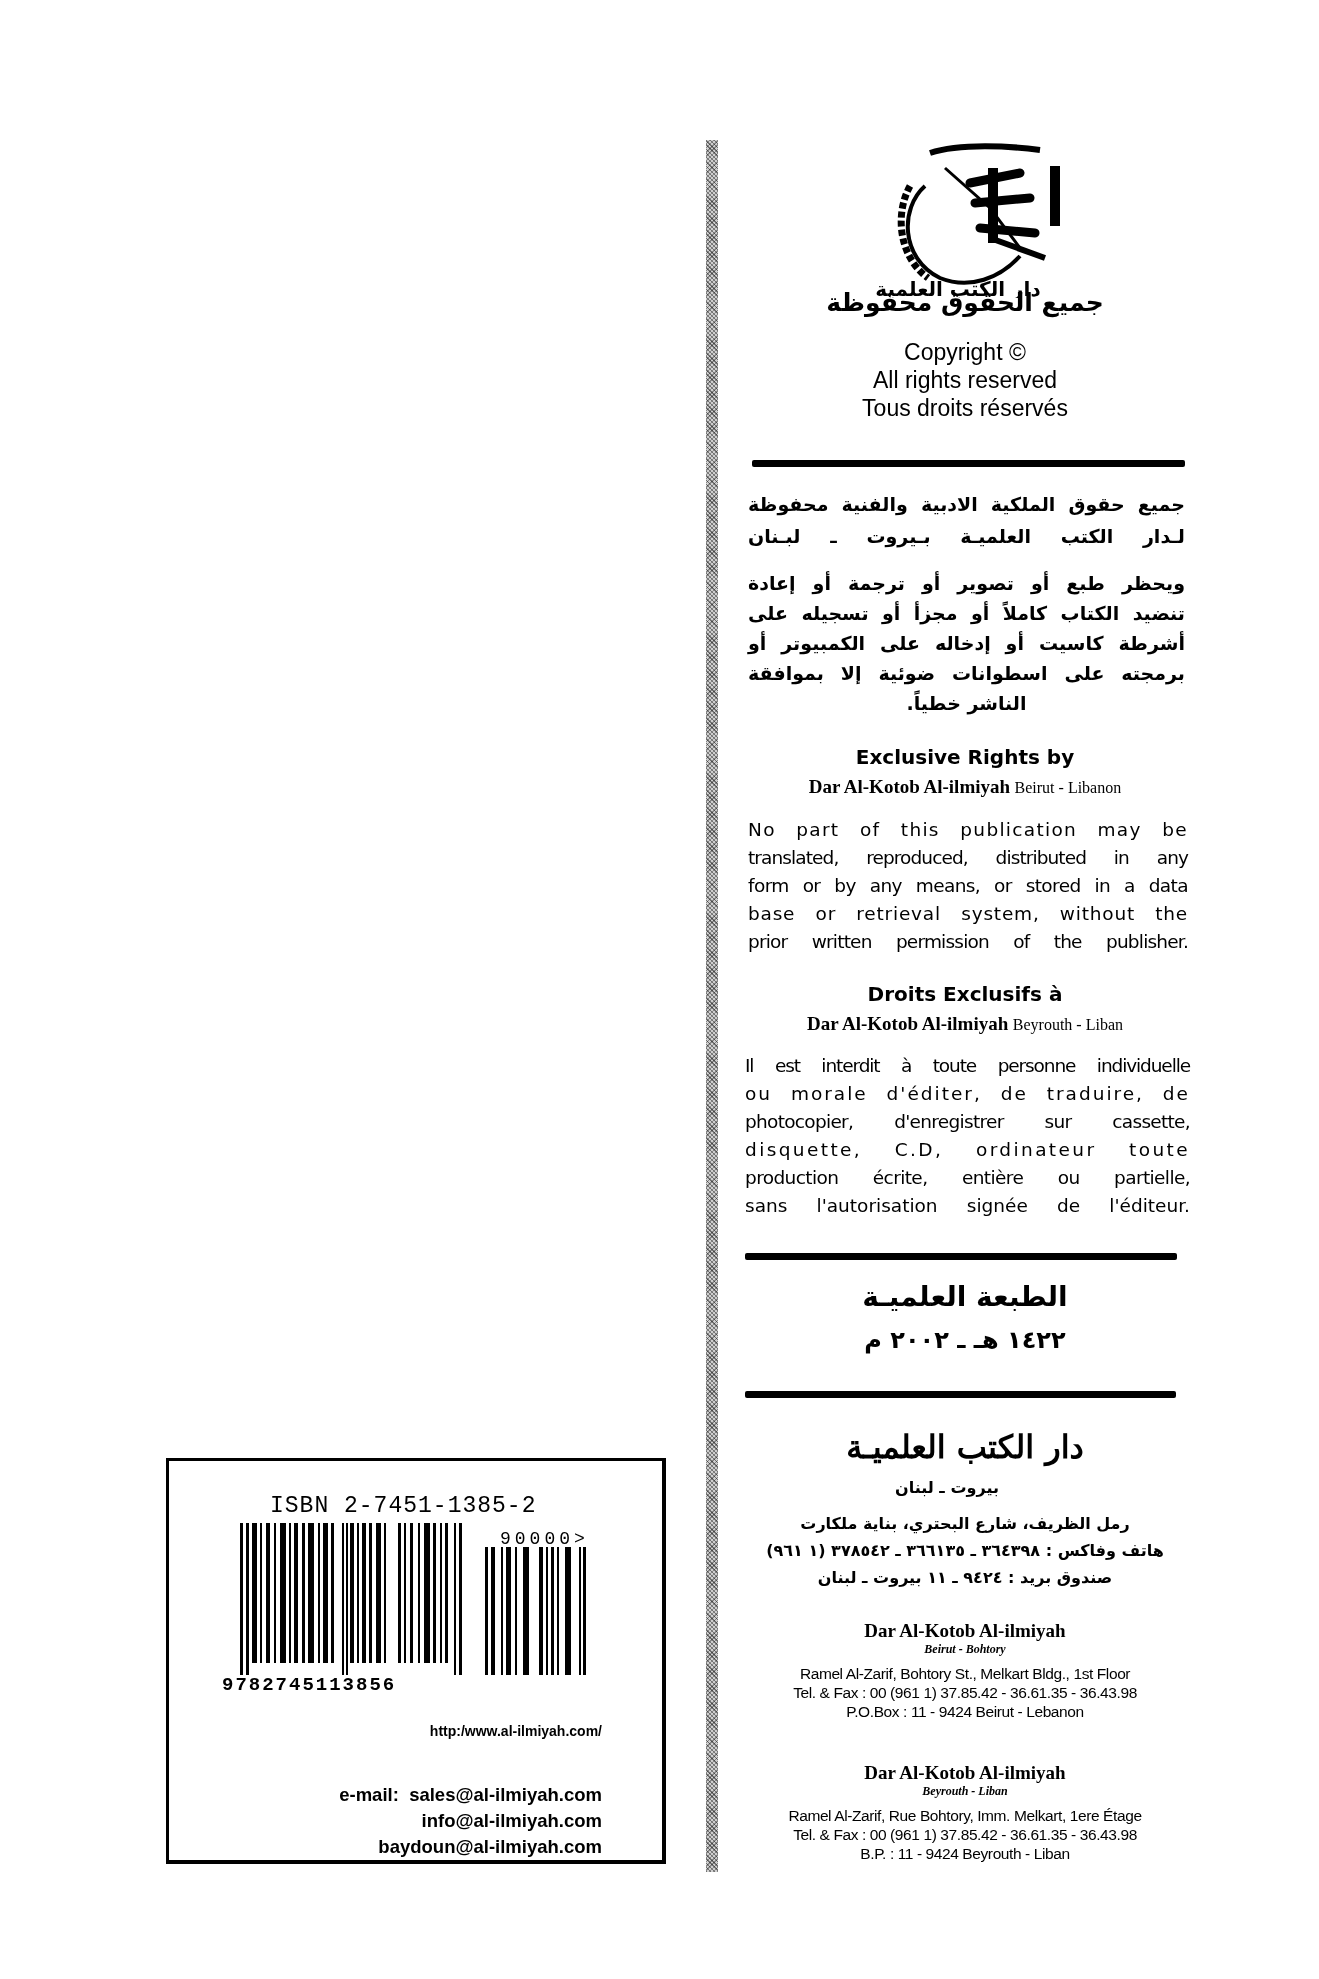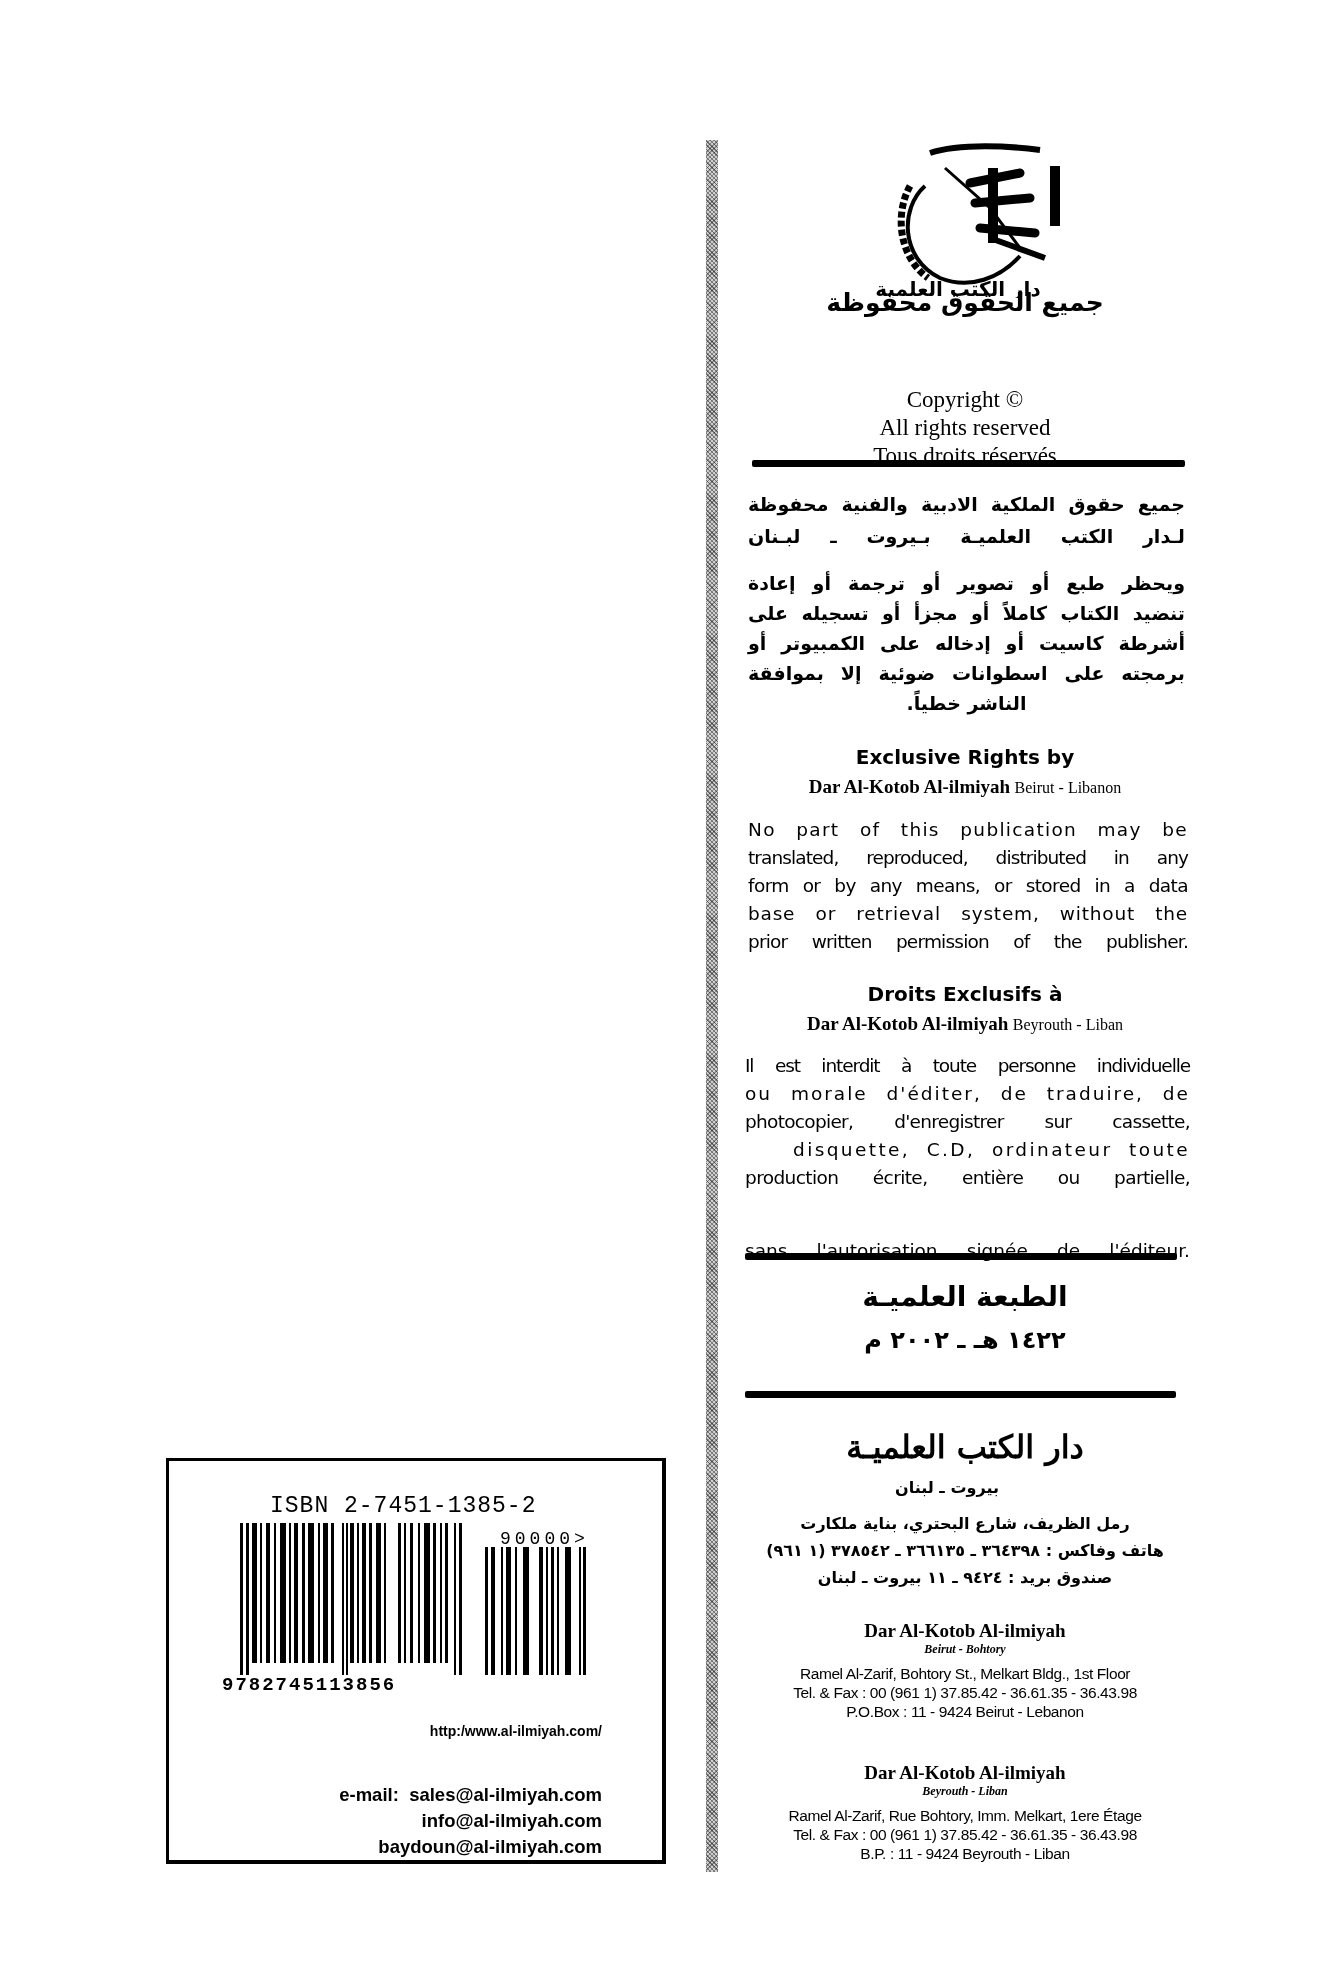--- a/index.html
+++ b/index.html
@@ -18,7 +18,7 @@
   .ar { direction: rtl; font-family: "DejaVu Sans", sans-serif; font-weight: bold; }
   .ar-title { position: absolute; left: 735px; top: 288px; width: 460px; text-align: center; font-size: 25px; }
 
-  .copy { position: absolute; left: 735px; top: 338px; width: 460px; text-align: center; font-family: Liberation Serif, serif; font-size: 23px; line-height: 28px; margin-top: 48px; }
+  .copy { position: absolute; left: 735px; top: 338px; width: 460px; text-align: center; font-family: Liberation Sans, sans-serif; font-size: 23px; line-height: 28px; }
 
   .rule { position: absolute; height: 7px; background: #000; border-radius: 2px; }
 

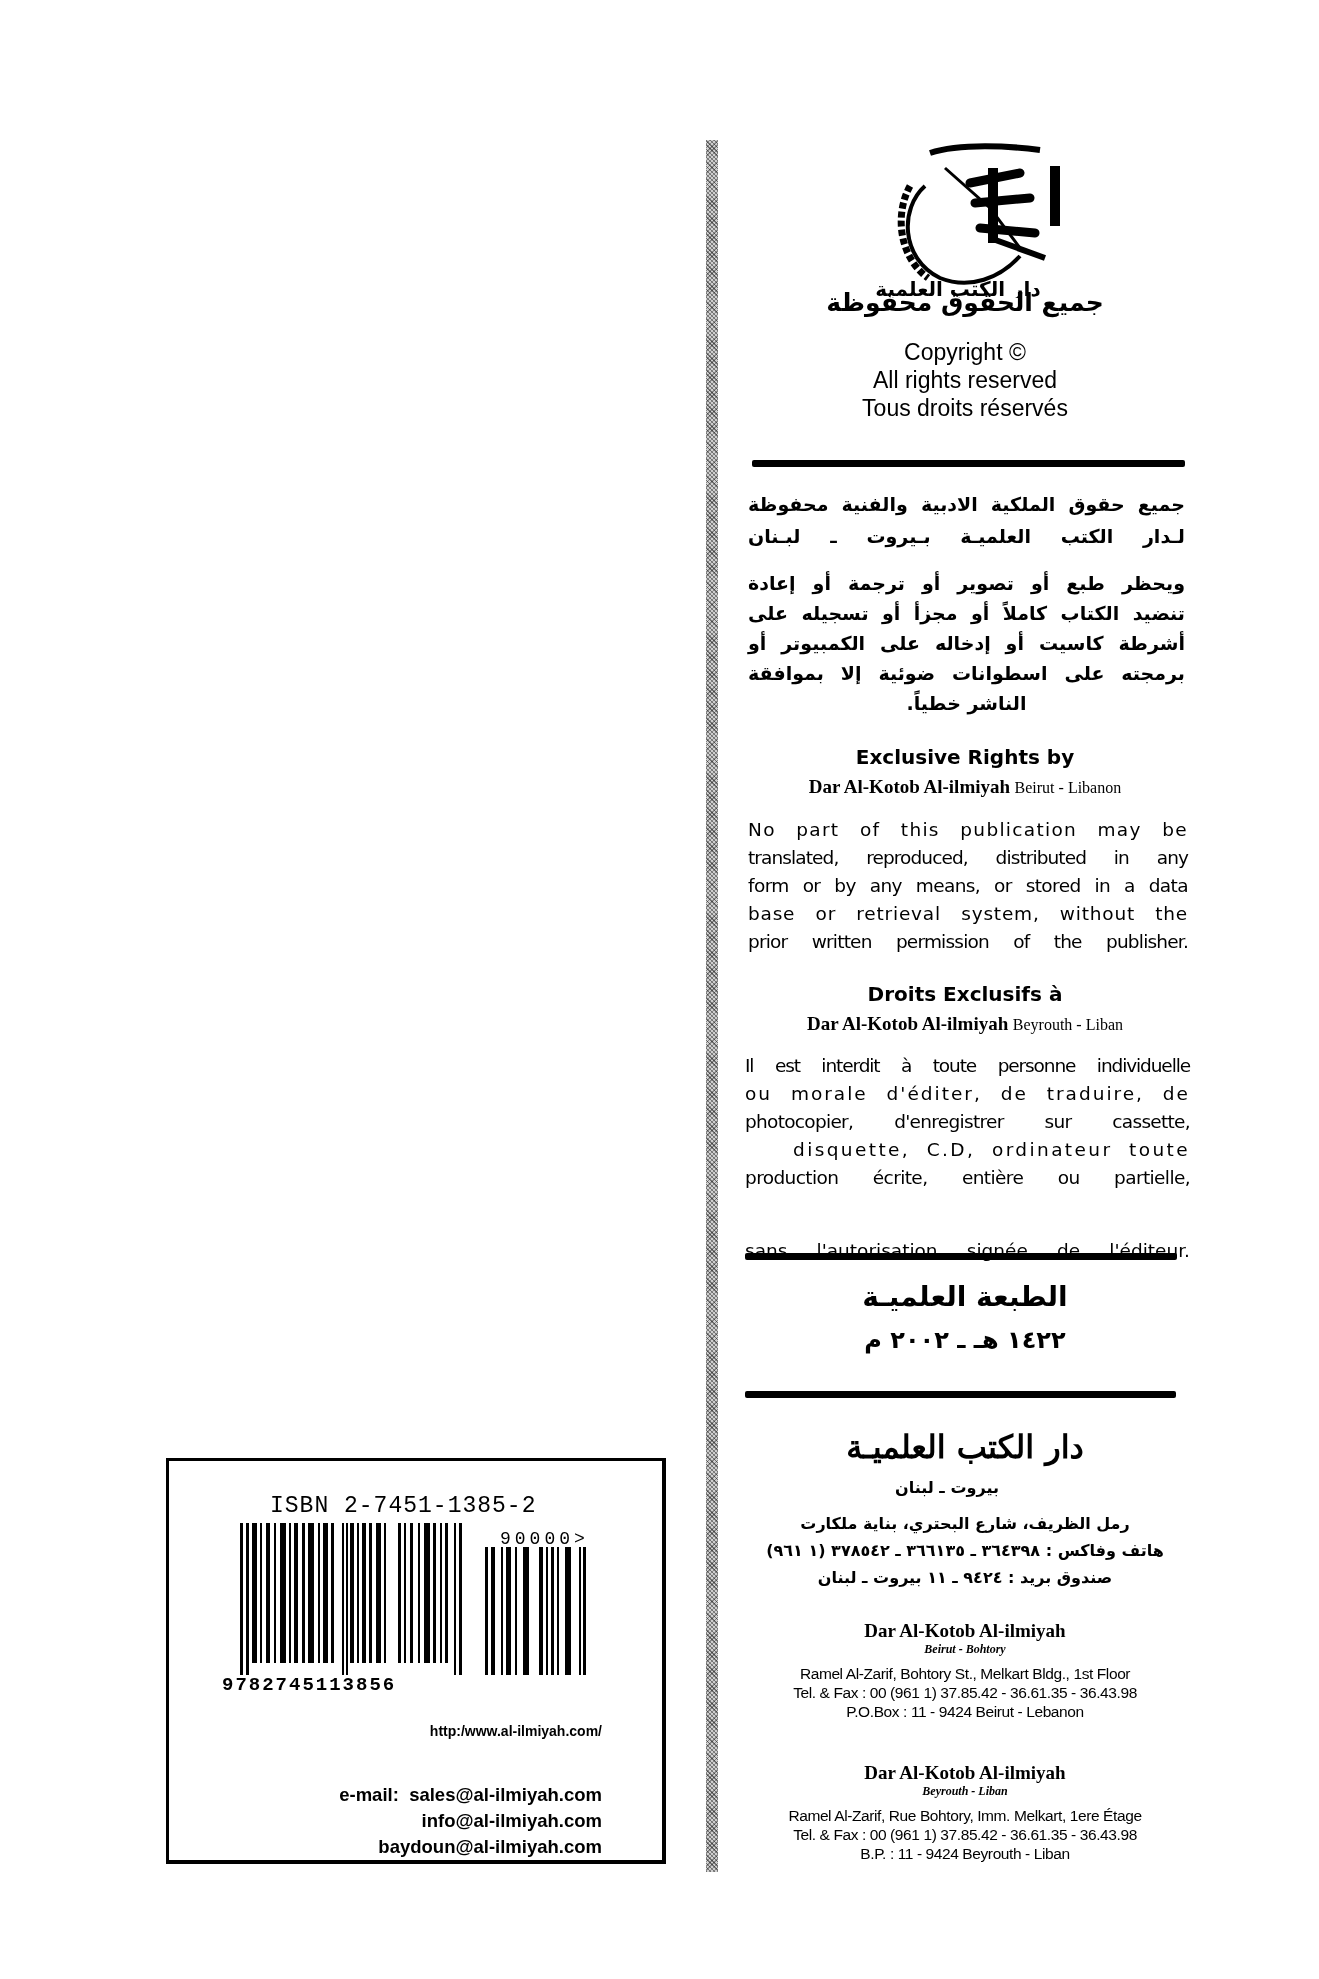--- a/index.html
+++ b/index.html
@@ -127,7 +127,7 @@
   <div class="line" style="letter-spacing:-1.1px;">Il est interdit à toute personne individuelle</div>
   <div class="line" style="letter-spacing:2px;">ou morale d'éditer, de traduire, de</div>
   <div class="line" style="letter-spacing:-0.7px;">photocopier, d'enregistrer sur cassette,</div>
-  <div class="line" style="letter-spacing:2.4px;margin-left:48px;">disquette, C.D, ordinateur toute</div>
+  <div class="line" style="letter-spacing:2.4px;">disquette, C.D, ordinateur toute</div>
   <div class="line" style="letter-spacing:-0.6px;">production écrite, entière ou partielle,</div>
   <div class="line" style="letter-spacing:0px;margin-top:45px;">sans l'autorisation signée de l'éditeur.</div>
 </div>

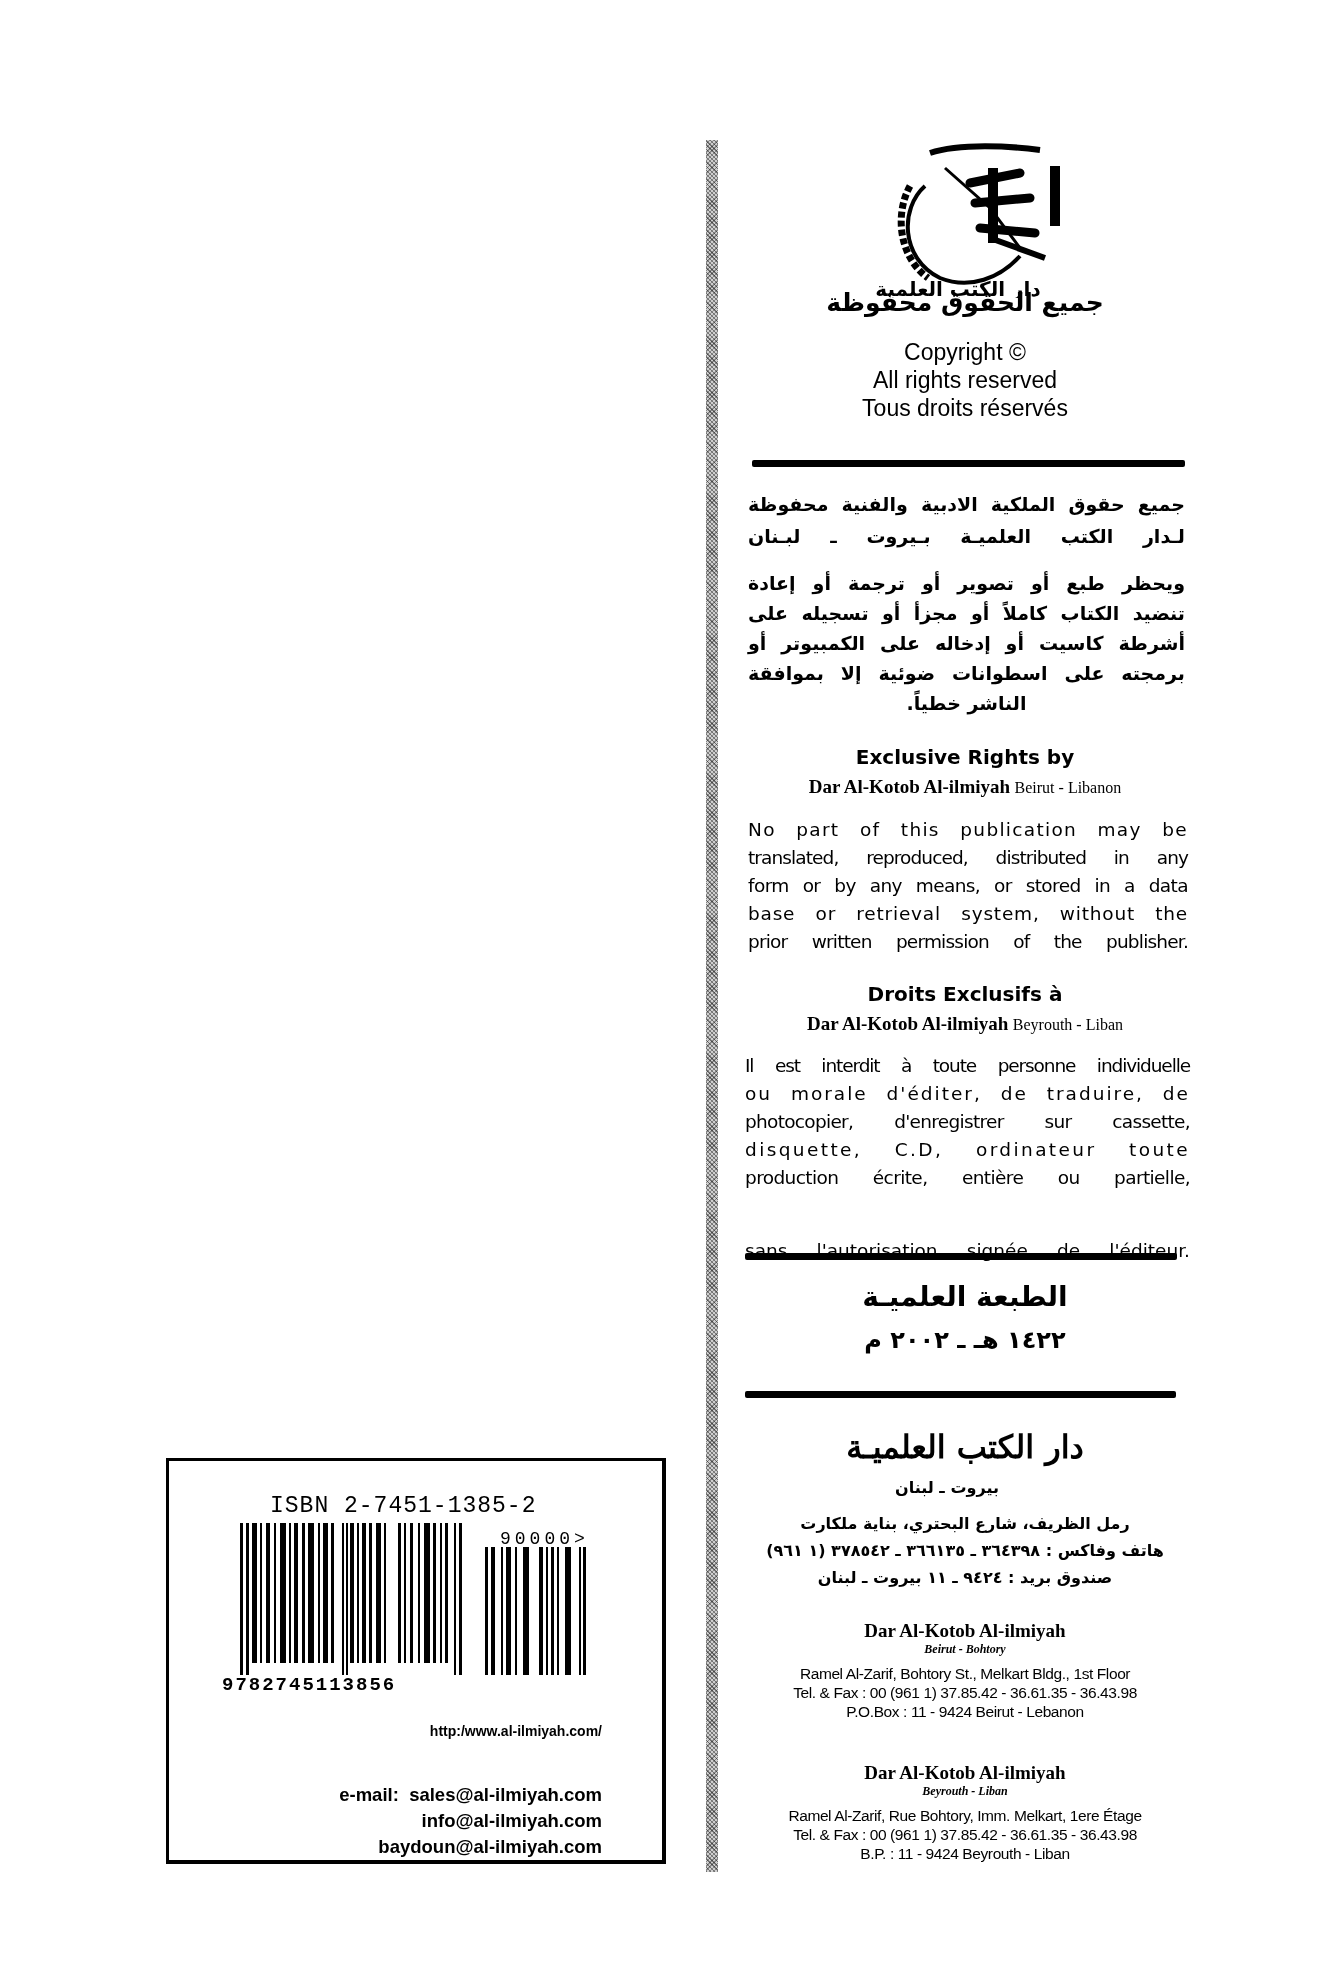--- a/index.html
+++ b/index.html
@@ -129,7 +129,7 @@
   <div class="line" style="letter-spacing:-0.7px;">photocopier, d'enregistrer sur cassette,</div>
   <div class="line" style="letter-spacing:2.4px;">disquette, C.D, ordinateur toute</div>
   <div class="line" style="letter-spacing:-0.6px;">production écrite, entière ou partielle,</div>
-  <div class="line" style="letter-spacing:0px;margin-top:45px;">sans l'autorisation signée de l'éditeur.</div>
+  <div class="line" style="letter-spacing:0px;">sans l'autorisation signée de l'éditeur.</div>
 </div>
 
 <div class="rule" style="left:745px; top:1253px; width:432px;"></div>

